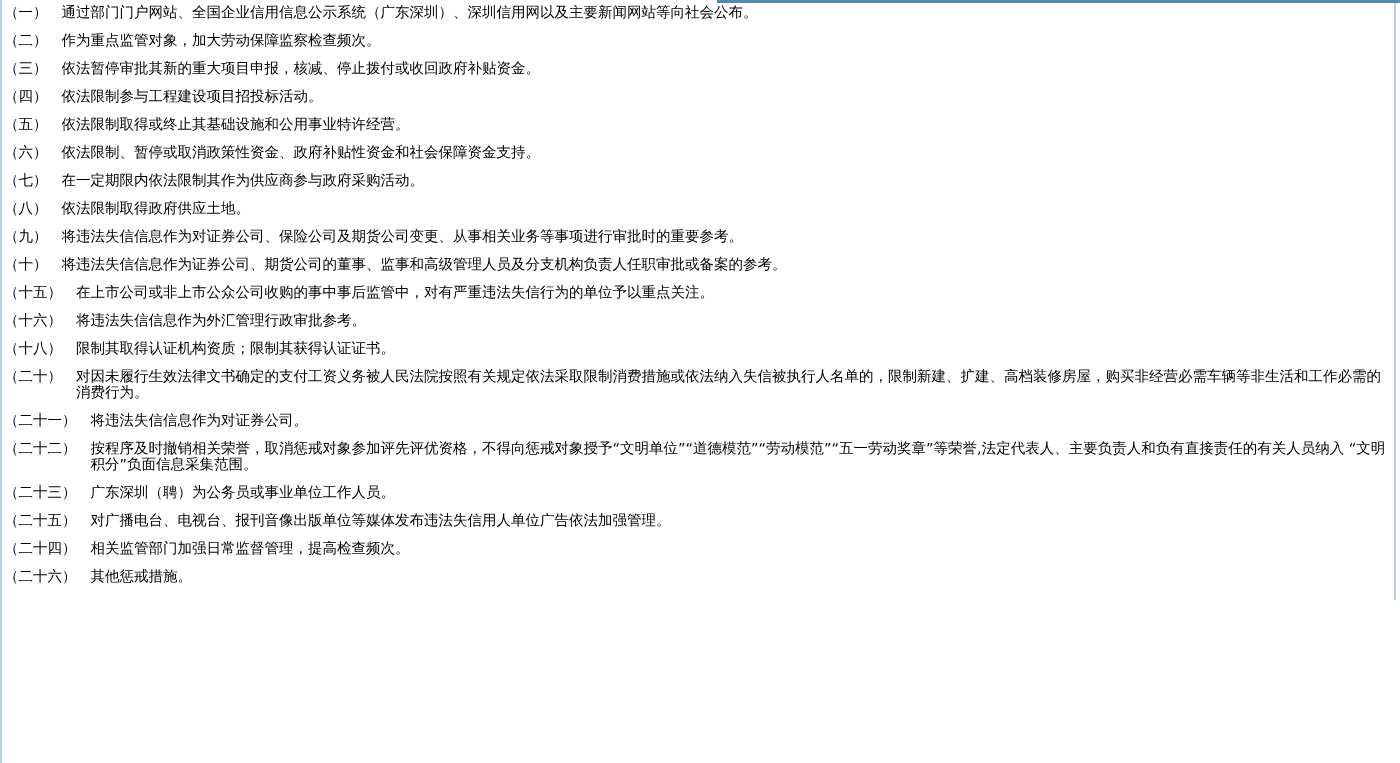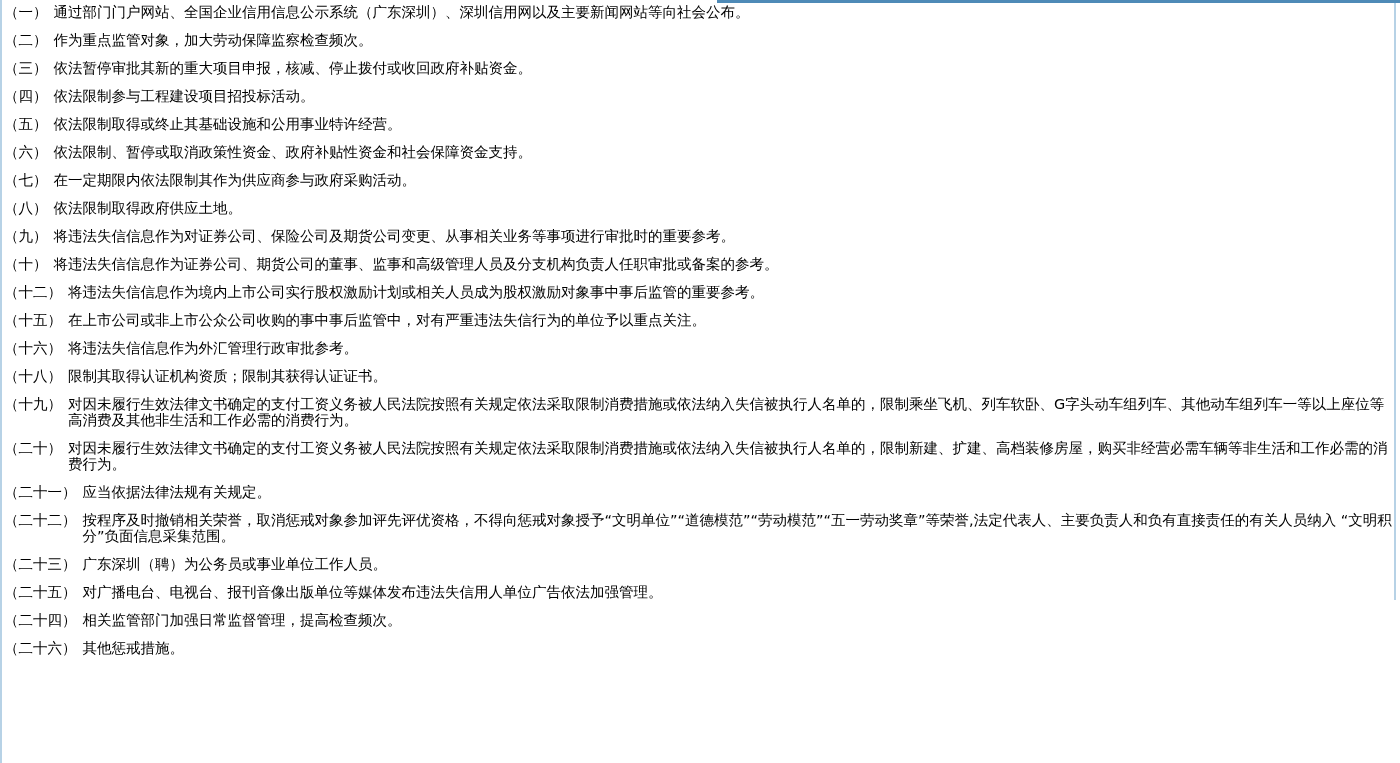--- a/index.html
+++ b/index.html
@@ -52,6 +52,7 @@
   }
   .item .txt {
     flex: 1 1 auto;
+    margin-left: 8px;
   }
 </style>
 </head>

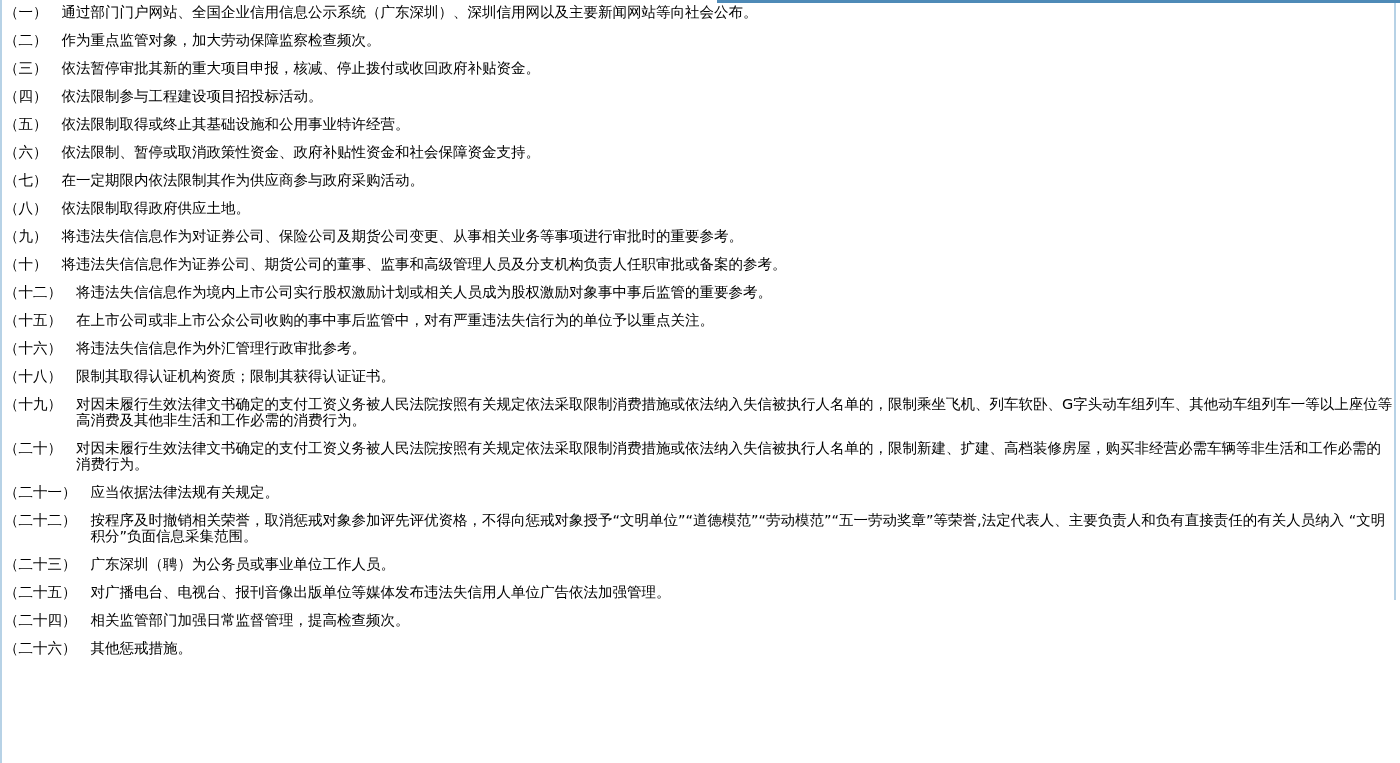--- a/index.html
+++ b/index.html
@@ -114,10 +114,6 @@
   </div>
 
 
-  <div class="item">
-    <span class="num">（十二）</span>
-    <span class="txt">将违法失信信息作为境内上市公司实行股权激励计划或相关人员成为股权激励对象事中事后监管的重要参考。</span>
-  </div>
 
 
 

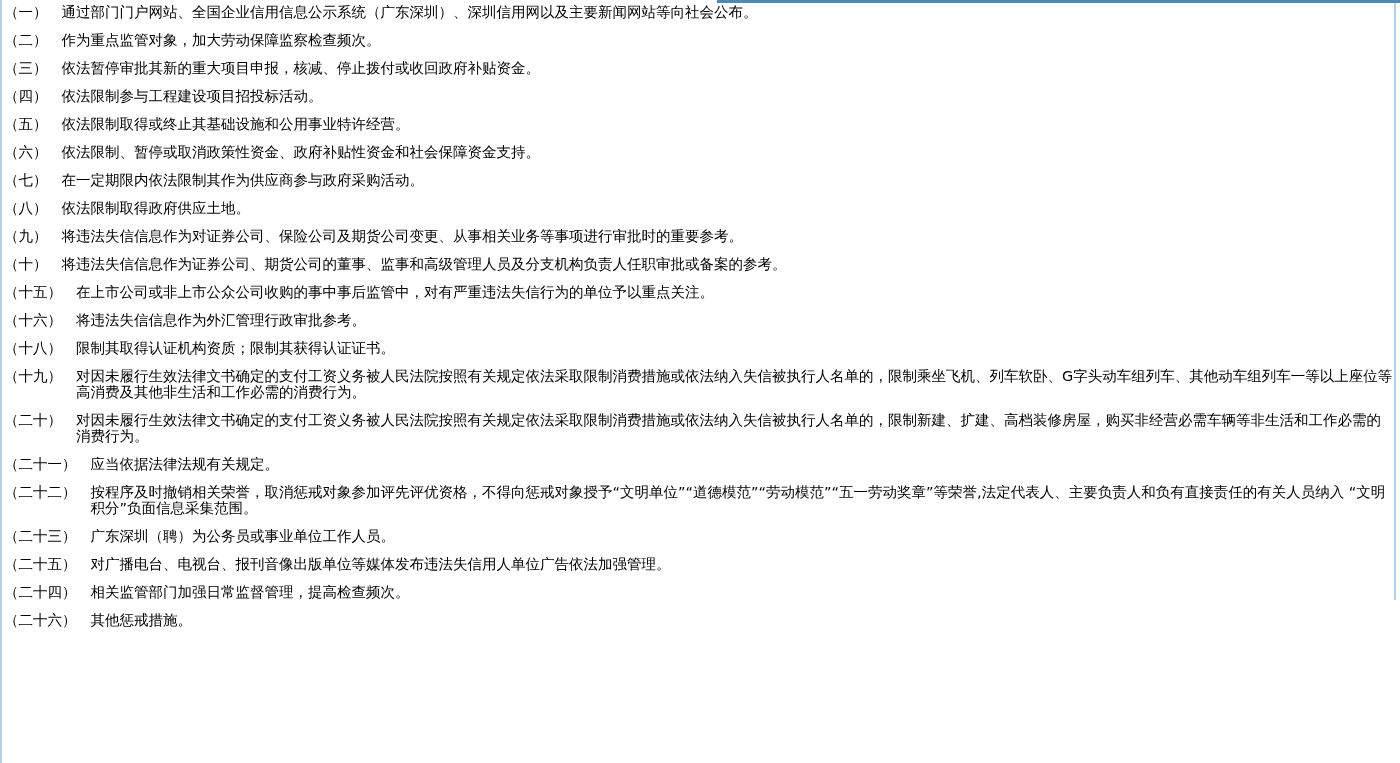--- a/index.html
+++ b/index.html
@@ -133,10 +133,6 @@
     <span class="txt">限制其取得认证机构资质；限制其获得认证证书。</span>
   </div>
 
-  <div class="item">
-    <span class="num">（十九）</span>
-    <span class="txt">对因未履行生效法律文书确定的支付工资义务被人民法院按照有关规定依法采取限制消费措施或依法纳入失信被执行人名单的，限制乘坐飞机、列车软卧、G字头动车组列车、其他动车组列车一等以上座位等高消费及其他非生活和工作必需的消费行为。</span>
-  </div>
 
   <div class="item">
     <span class="num">（二十）</span>

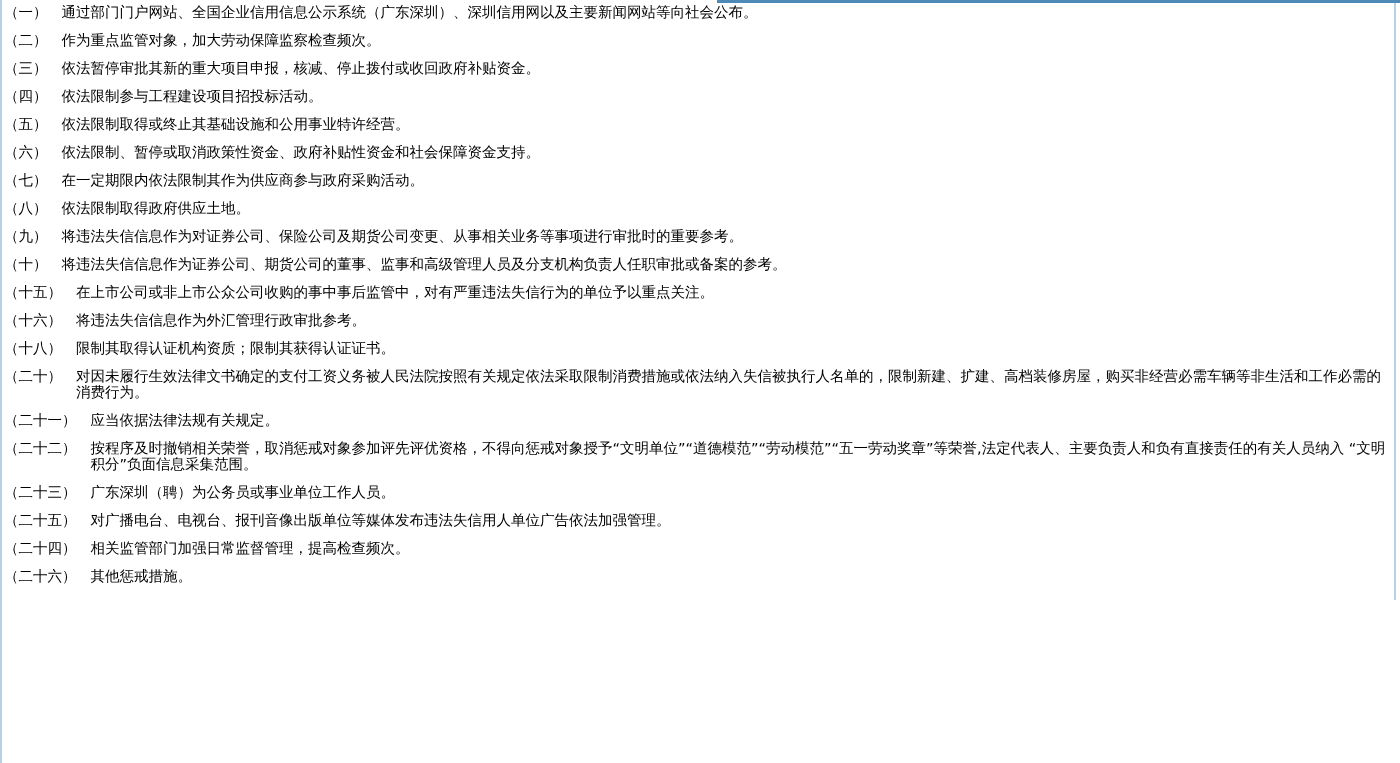--- a/index.html
+++ b/index.html
@@ -141,7 +141,7 @@
 
   <div class="item">
     <span class="num">（二十一）</span>
-    <span class="txt">应当依据法律法规有关规定。</span>
+    <span class="txt">将违法失信信息作为对证券公司。</span>
   </div>
 
   <div class="item">

